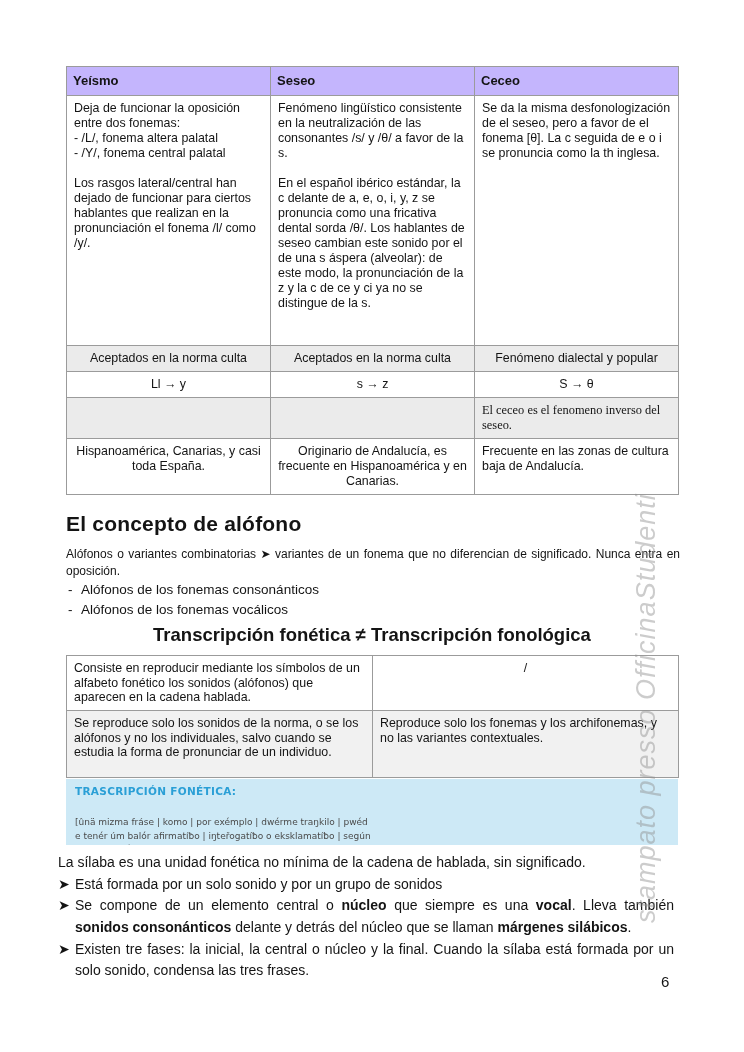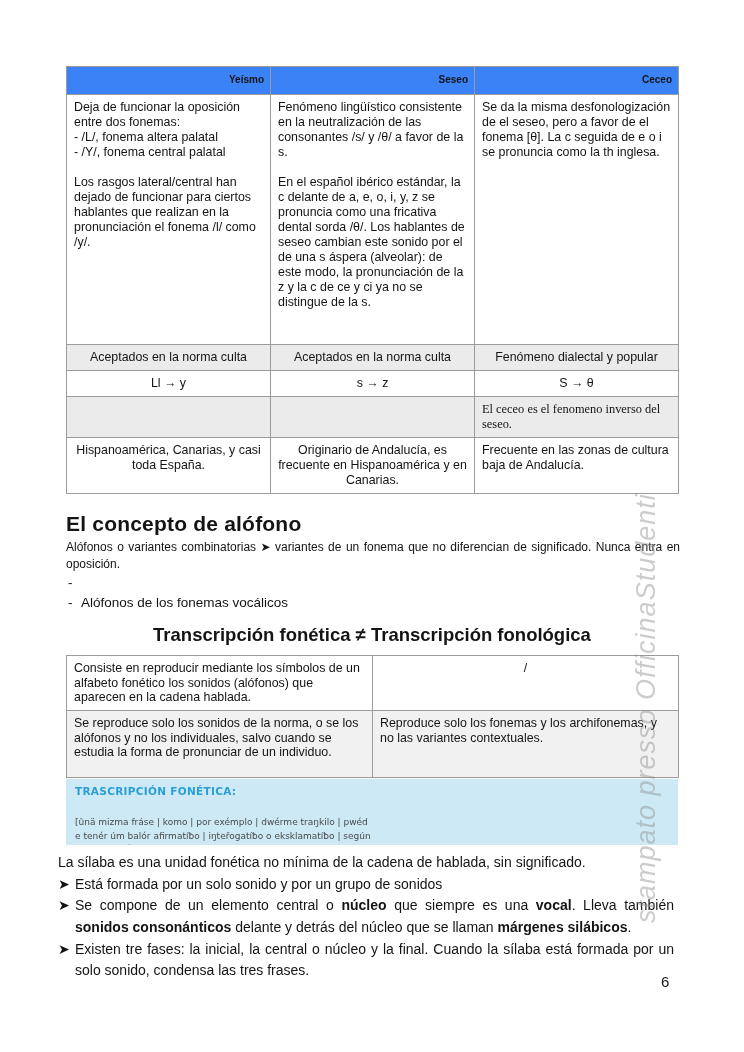--- a/index.html
+++ b/index.html
@@ -24,7 +24,7 @@
     vertical-align:top;
     overflow:hidden;
   }
-  .t1 th { background:#3b82f6; font-weight:bold; text-align:right; font-size:10px; padding:6px; height:28px; vertical-align:middle; }
+  .t1 th { background:#c4b5fd; font-weight:bold; text-align:left; font-size:13px; padding:6px; height:28px; vertical-align:middle; }
   .pre { white-space:pre-line; }
   .center { text-align:center; }
   .vmid { vertical-align:middle; }

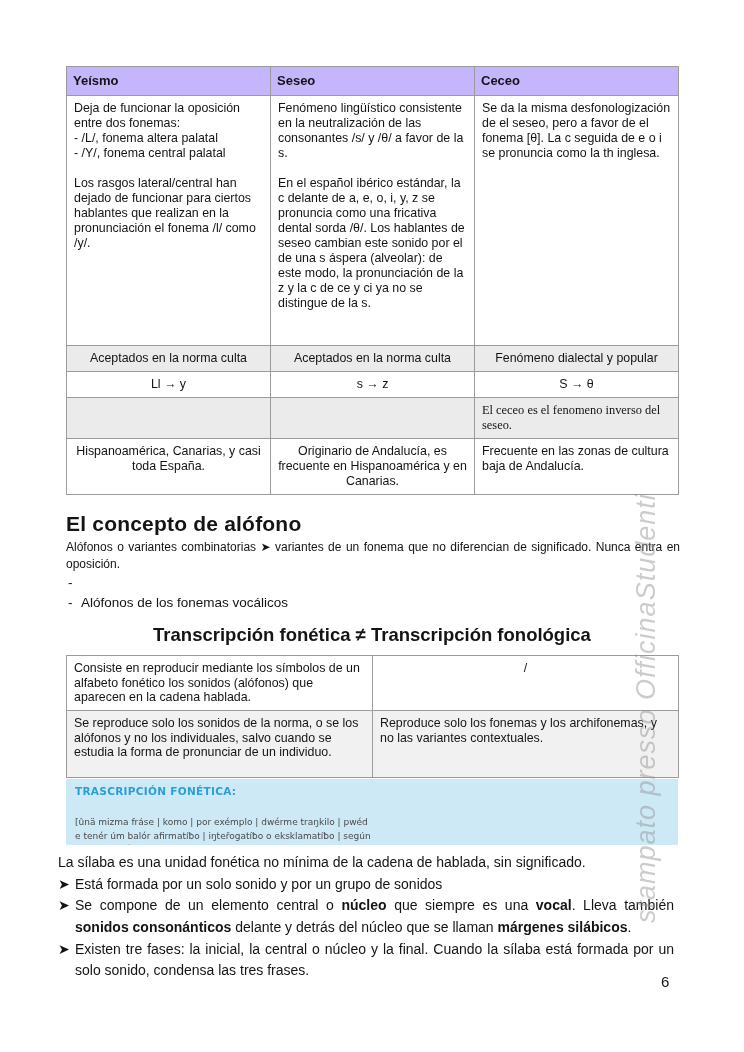--- a/index.html
+++ b/index.html
@@ -37,7 +37,7 @@
 
   
   .sec1 { position:absolute; left:66px; top:512px; width:614px; }
-  .sec1 h1 { font-size:21px; font-weight:bold; letter-spacing:.2px; margin-bottom:3px; }
+  .sec1 h1 { font-size:21px; font-weight:bold; letter-spacing:.2px; margin-bottom:10px; }
   .sec1 p { font-size:12px; line-height:1.42; text-align:justify; }
   .hb { display:flex; font-size:13.5px; line-height:1.5; }
   .dash { width:15px; flex:0 0 15px; padding-left:2px; }

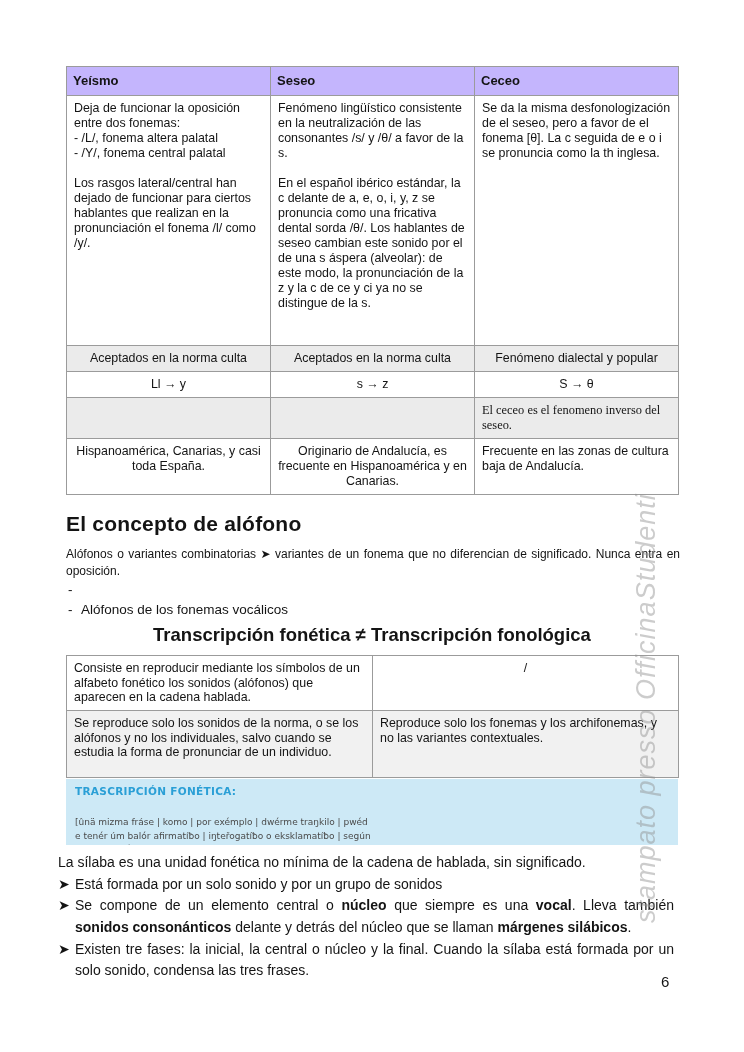--- a/index.html
+++ b/index.html
@@ -129,6 +129,7 @@
     <p>Alófonos o variantes combinatorias ➤ variantes de un fonema que no diferencian de significado. Nunca entra en oposición.</p>
     <div class="hb">
       <span class="dash">-</span>
+      <span>Alófonos de los fonemas consonánticos</span>
     </div>
     <div class="hb">
       <span class="dash">-</span>

